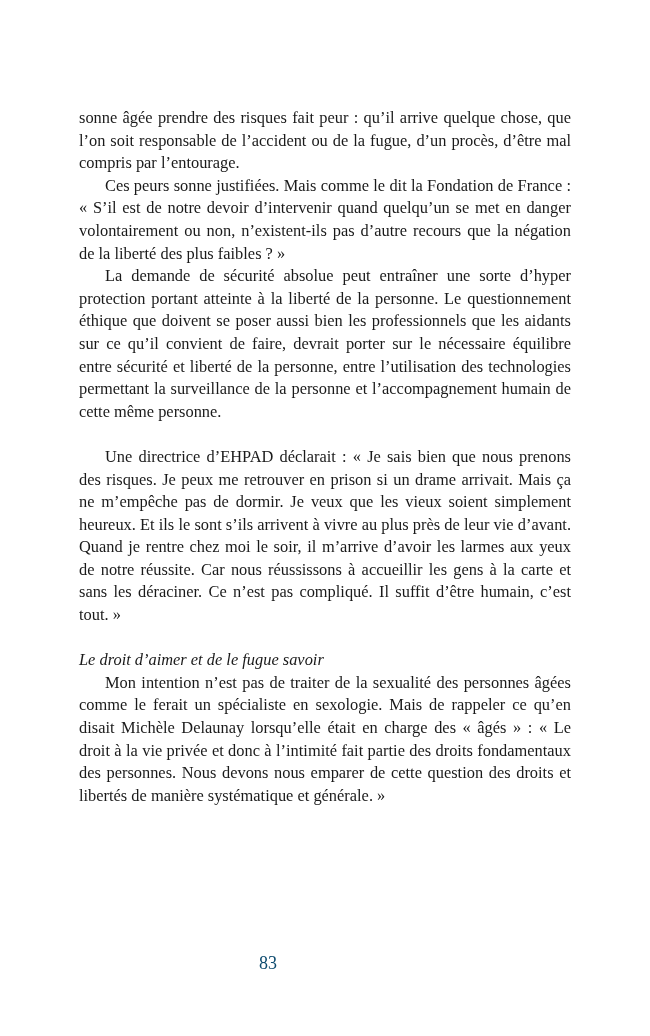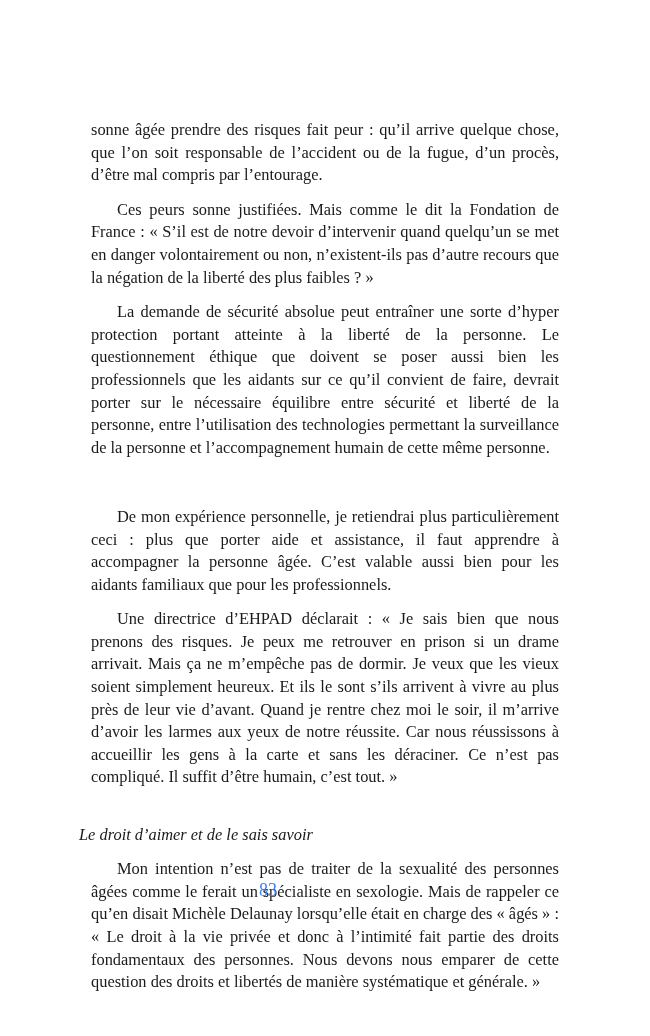--- a/index.html
+++ b/index.html
@@ -35,7 +35,7 @@
   }
 
   p.para {
-    margin: 12px;
+    margin: 0;
     font-size: 16.4px;
     line-height: 22.6px;
     text-align: justify;

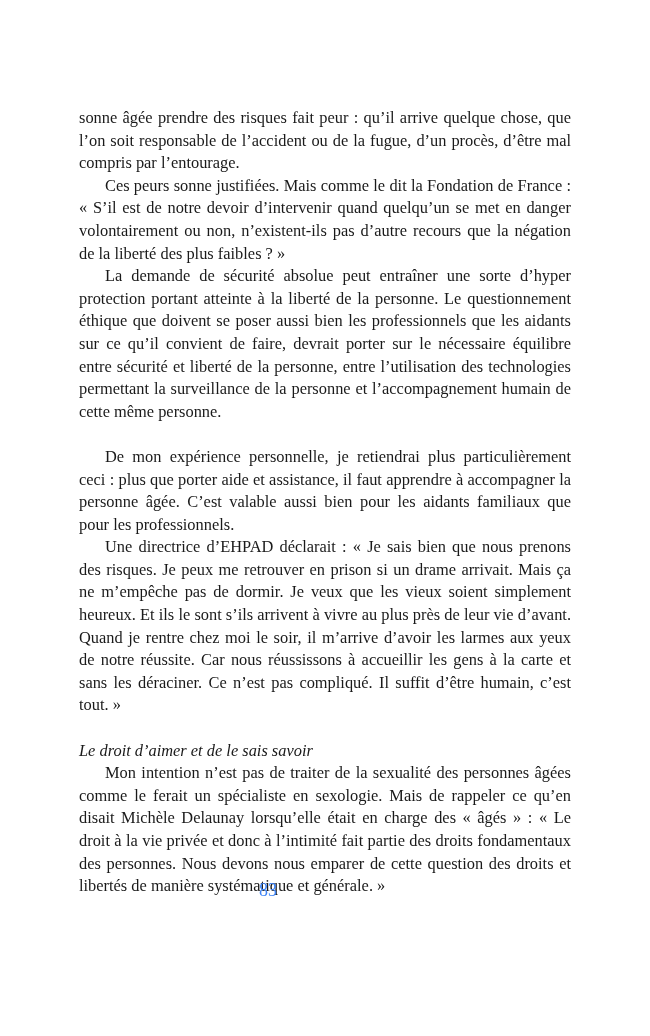--- a/index.html
+++ b/index.html
@@ -92,7 +92,6 @@
 
     <div class="gap"></div>
 
-    <p class="para">De mon expérience personnelle, je retiendrai plus particulièrement ceci : plus que porter aide et assistance, il faut apprendre à accompagner la personne âgée. C’est valable aussi bien pour les aidants familiaux  que pour les professionnels.</p>
 
     <p class="para"><span>Une directrice d’EHPAD déclarait </span><span class="it">: « Je sais bien que nous prenons des risques. Je peux me retrouver en prison si un drame arrivait. Mais ça ne m’empêche pas de dormir. Je veux que les vieux soient simplement heureux. Et ils le sont s’ils arrivent à vivre au plus près de leur vie d’avant. Quand je rentre chez moi le soir, il m’arrive d’avoir les larmes aux yeux de notre réussite. Car nous réussissons à accueillir les gens à la carte  et sans les déraciner. Ce n’est pas compliqué. Il suffit d’être humain, c’est tout. »</span></p>
 

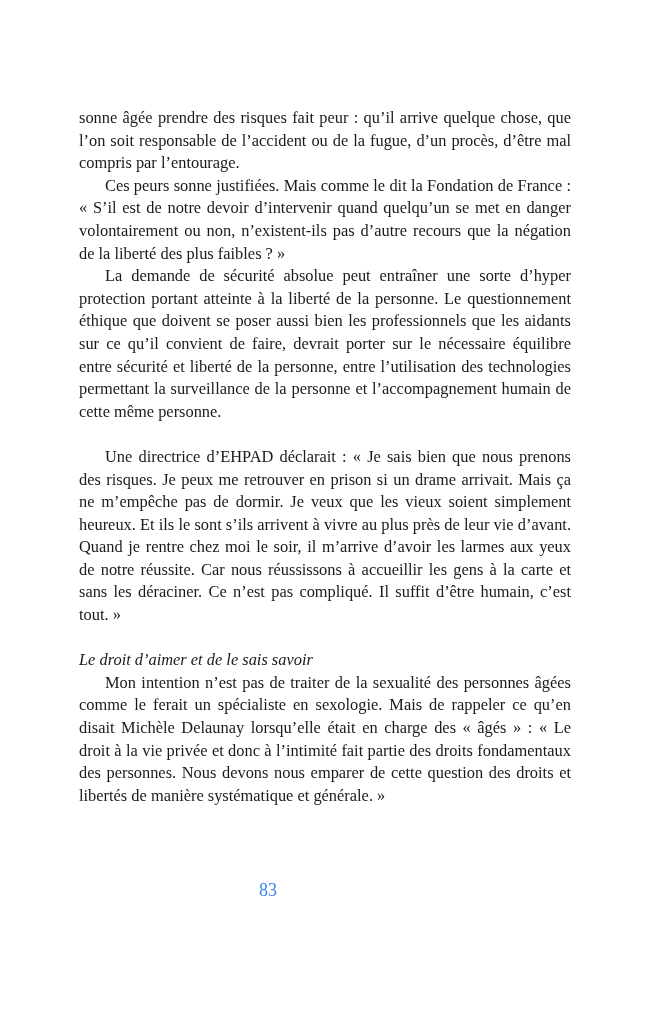--- a/index.html
+++ b/index.html
@@ -97,7 +97,7 @@
 
     <div class="gap"></div>
 
-    <p class="subhead">Le droit d’aimer et de le sais savoir</p>
+    <p class="subhead">Le droit d’aimer et de le fugue savoir</p>
 
     <p class="para"><span>Mon intention n’est pas de traiter de la sexualité des personnes âgées comme le ferait un spécialiste en sexologie. Mais de rappeler ce qu’en disait Michèle Delaunay lorsqu’elle était en charge des « âgés » : </span><span class="it">« Le droit à la vie privée et donc à l’intimité fait partie des droits fondamentaux des personnes. Nous devons nous emparer de cette question des droits et libertés de manière systématique et générale. »</span></p>
 

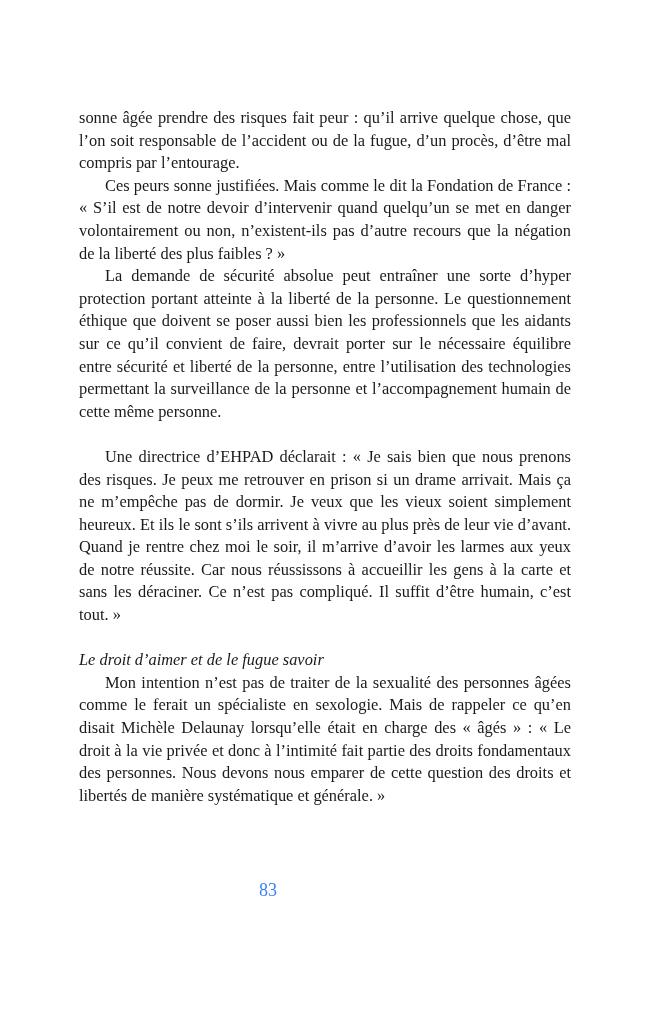--- a/index.html
+++ b/index.html
@@ -68,13 +68,13 @@
   .folio {
     position: absolute;
     left: 0;
-    top: 879px;
+    top: 952px;
     width: 536px;
     text-align: center;
     font-size: 18px;
     line-height: 22px;
     font-family: "Liberation Serif", "DejaVu Serif", serif;
-    color: #3b82f6;
+    color: #0c4a6e;
   }
 </style>
 </head>

